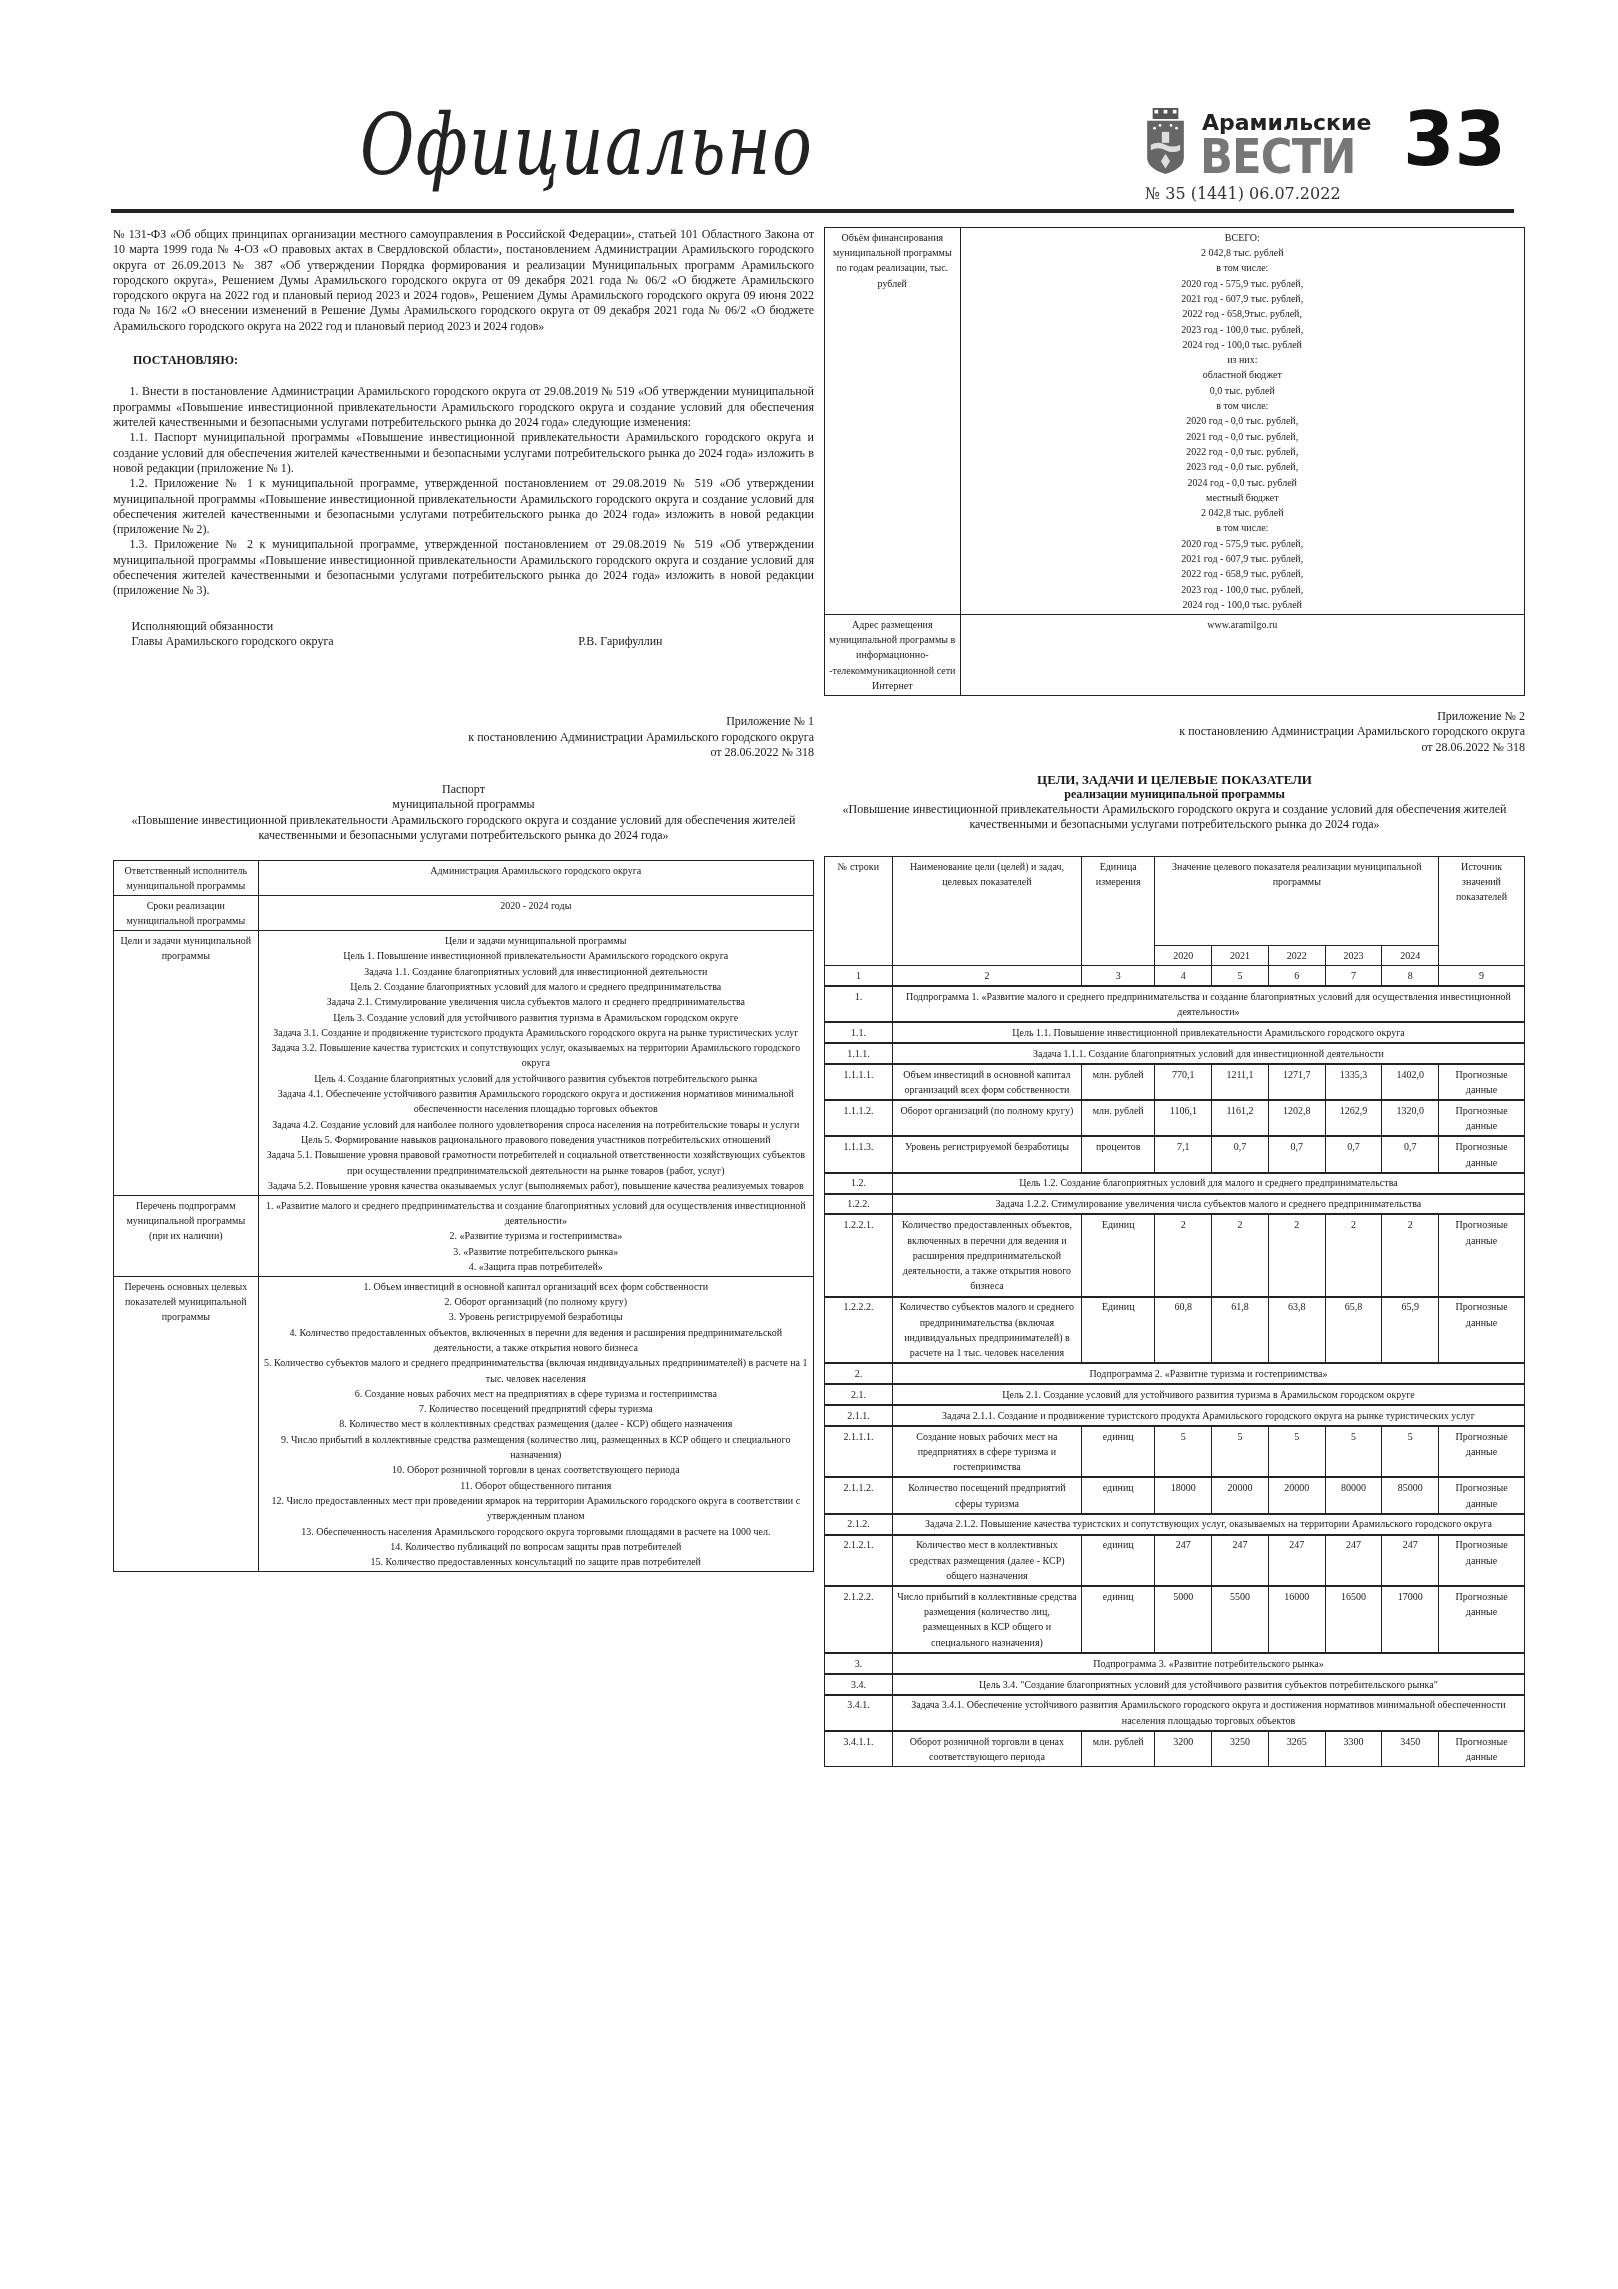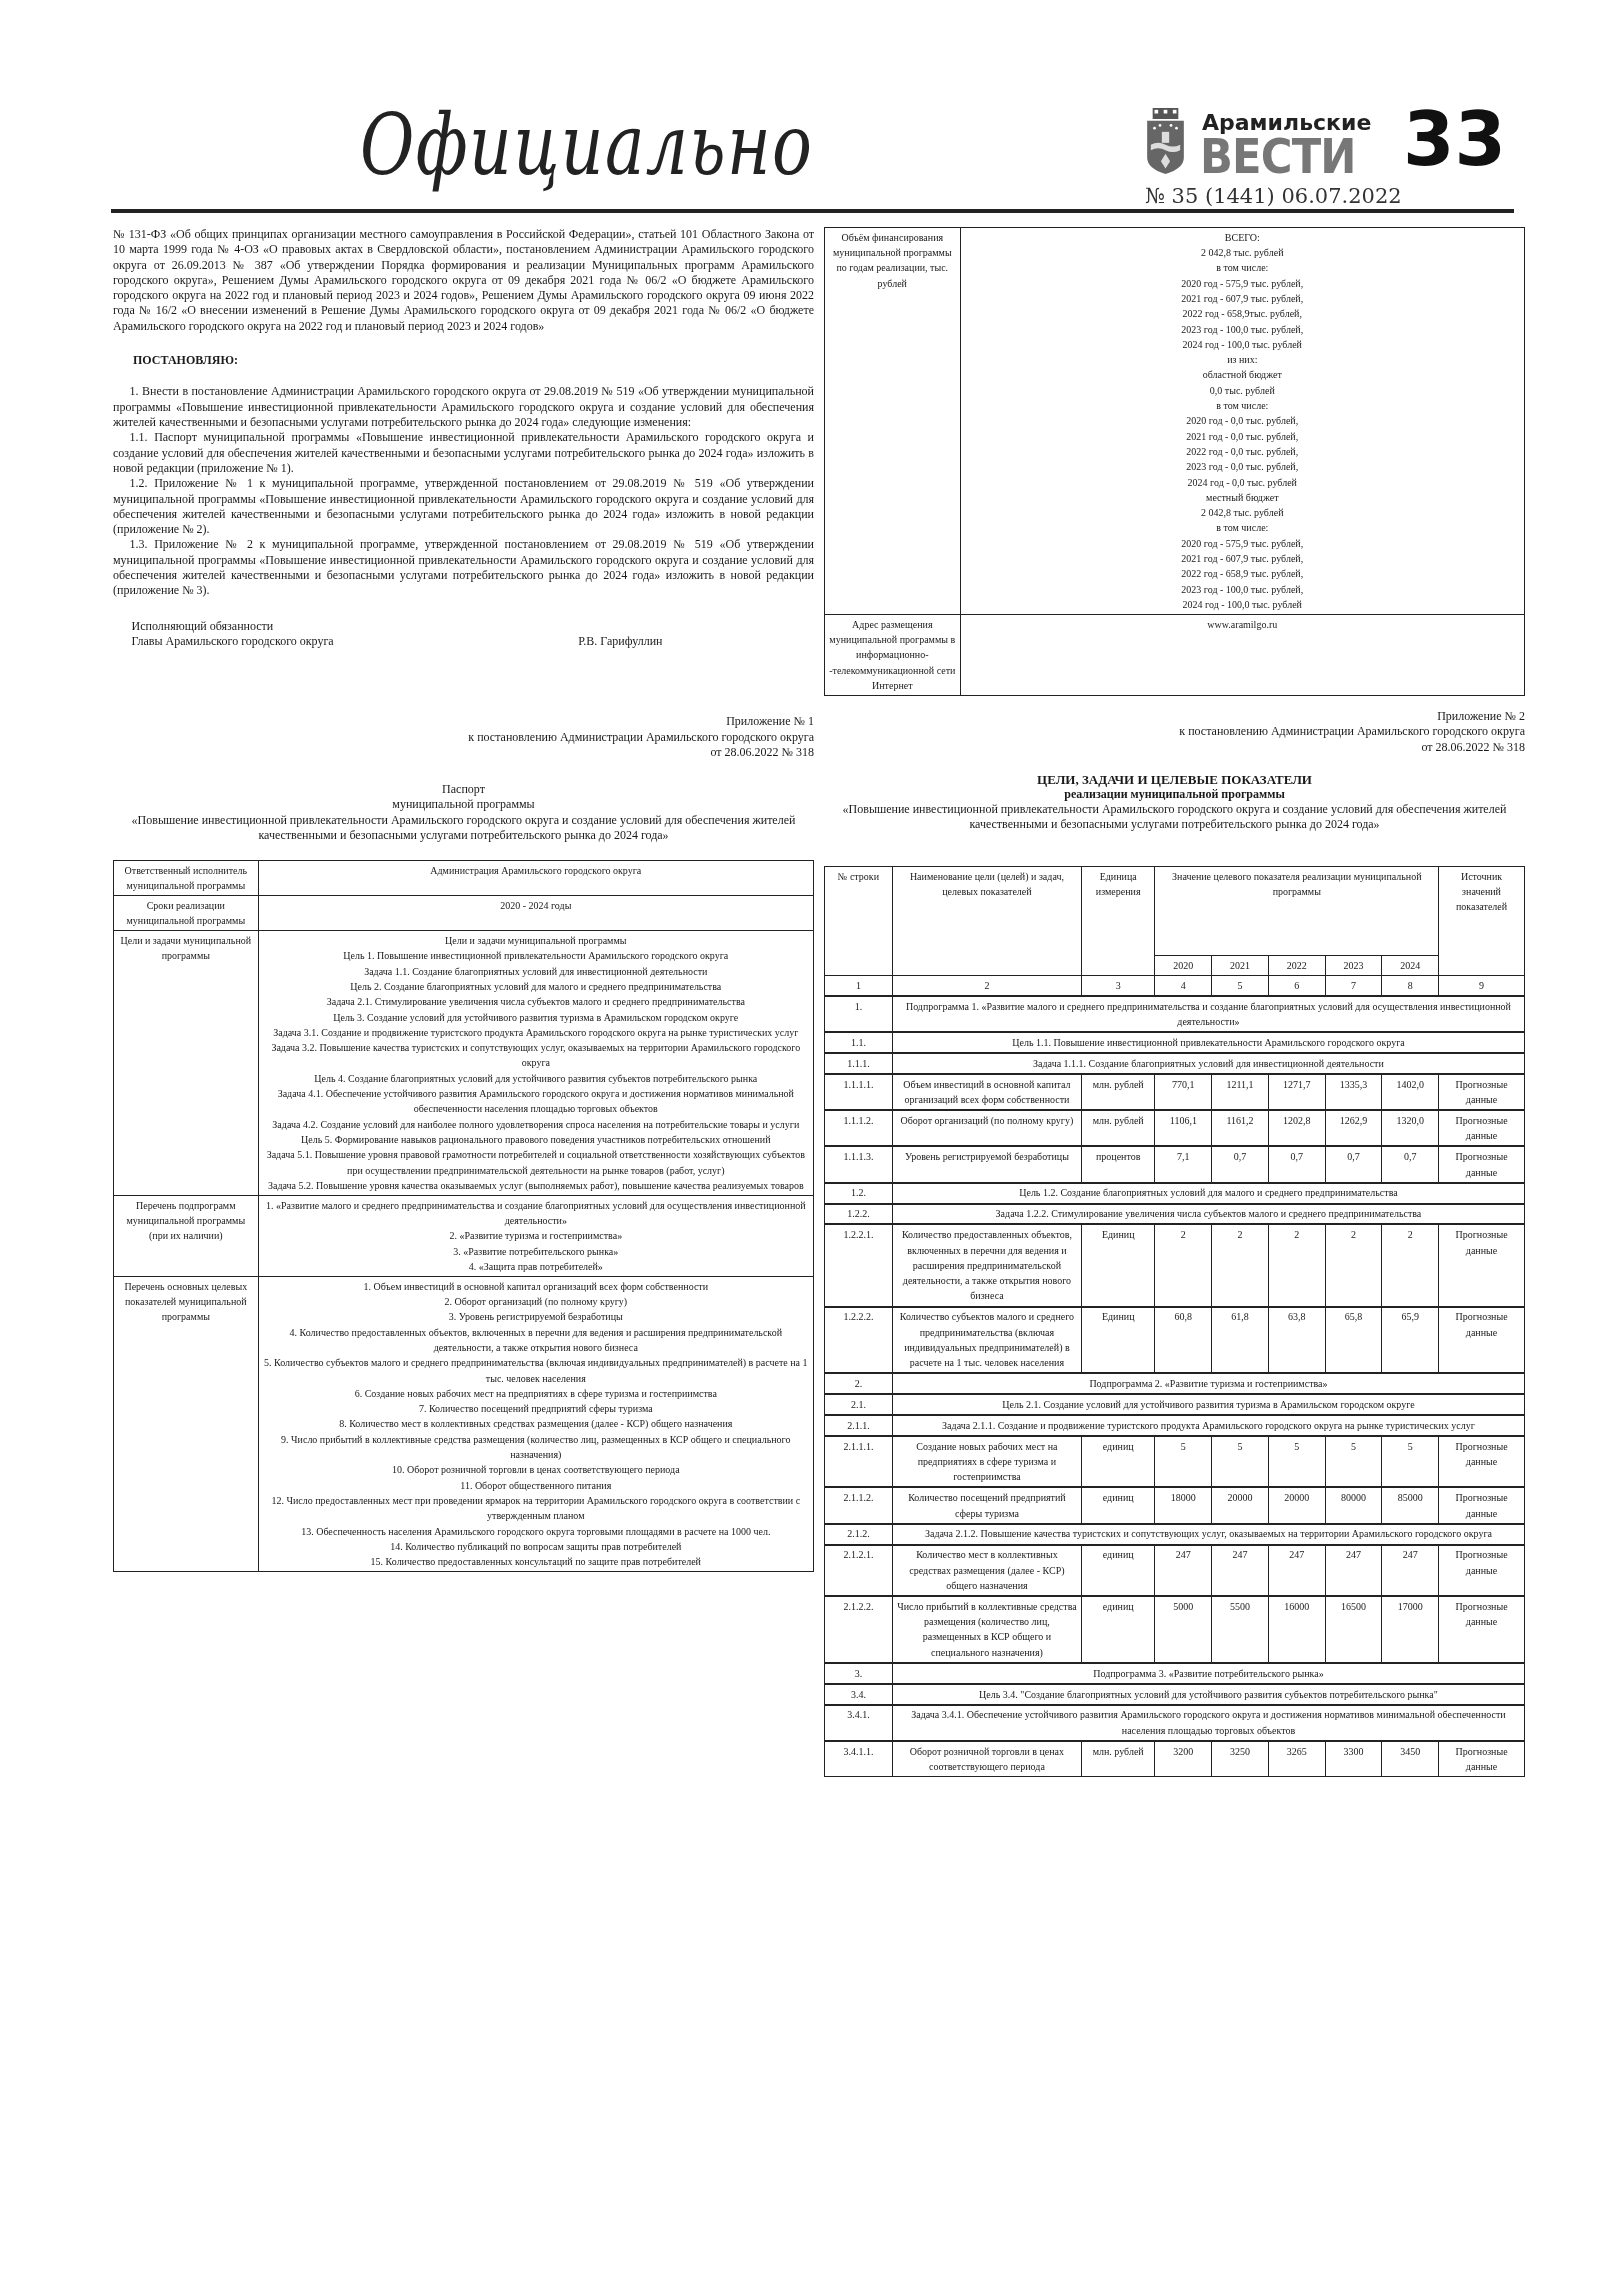--- a/index.html
+++ b/index.html
@@ -14,7 +14,7 @@
          font-size: 22px; font-weight: bold; color: #222; }
   .brand-main { position: absolute; left: 55px; top: 20px; font-family: "DejaVu Sans", sans-serif;
          font-size: 48px; font-weight: bold; color: #777; letter-spacing: -0.9px; transform: scaleX(0.9); transform-origin: left top; }
-  .issue { position: absolute; left: 0; top: 76px; font-family: "DejaVu Serif", serif; font-size: 21px; color: #333; white-space: nowrap; }
+  .issue { position: absolute; left: 0; top: 76px; font-family: "DejaVu Serif", serif; font-size: 16px; color: #333; white-space: nowrap; }
   .page-num { position: absolute; left: 1292px; top: 0; font-family: "DejaVu Sans", sans-serif;
          font-size: 74px; font-weight: bold; color: #111; line-height: 1; }
   .rule { position: absolute; left: 111px; top: 209px; width: 1403px; height: 3.7px; background: #222; }

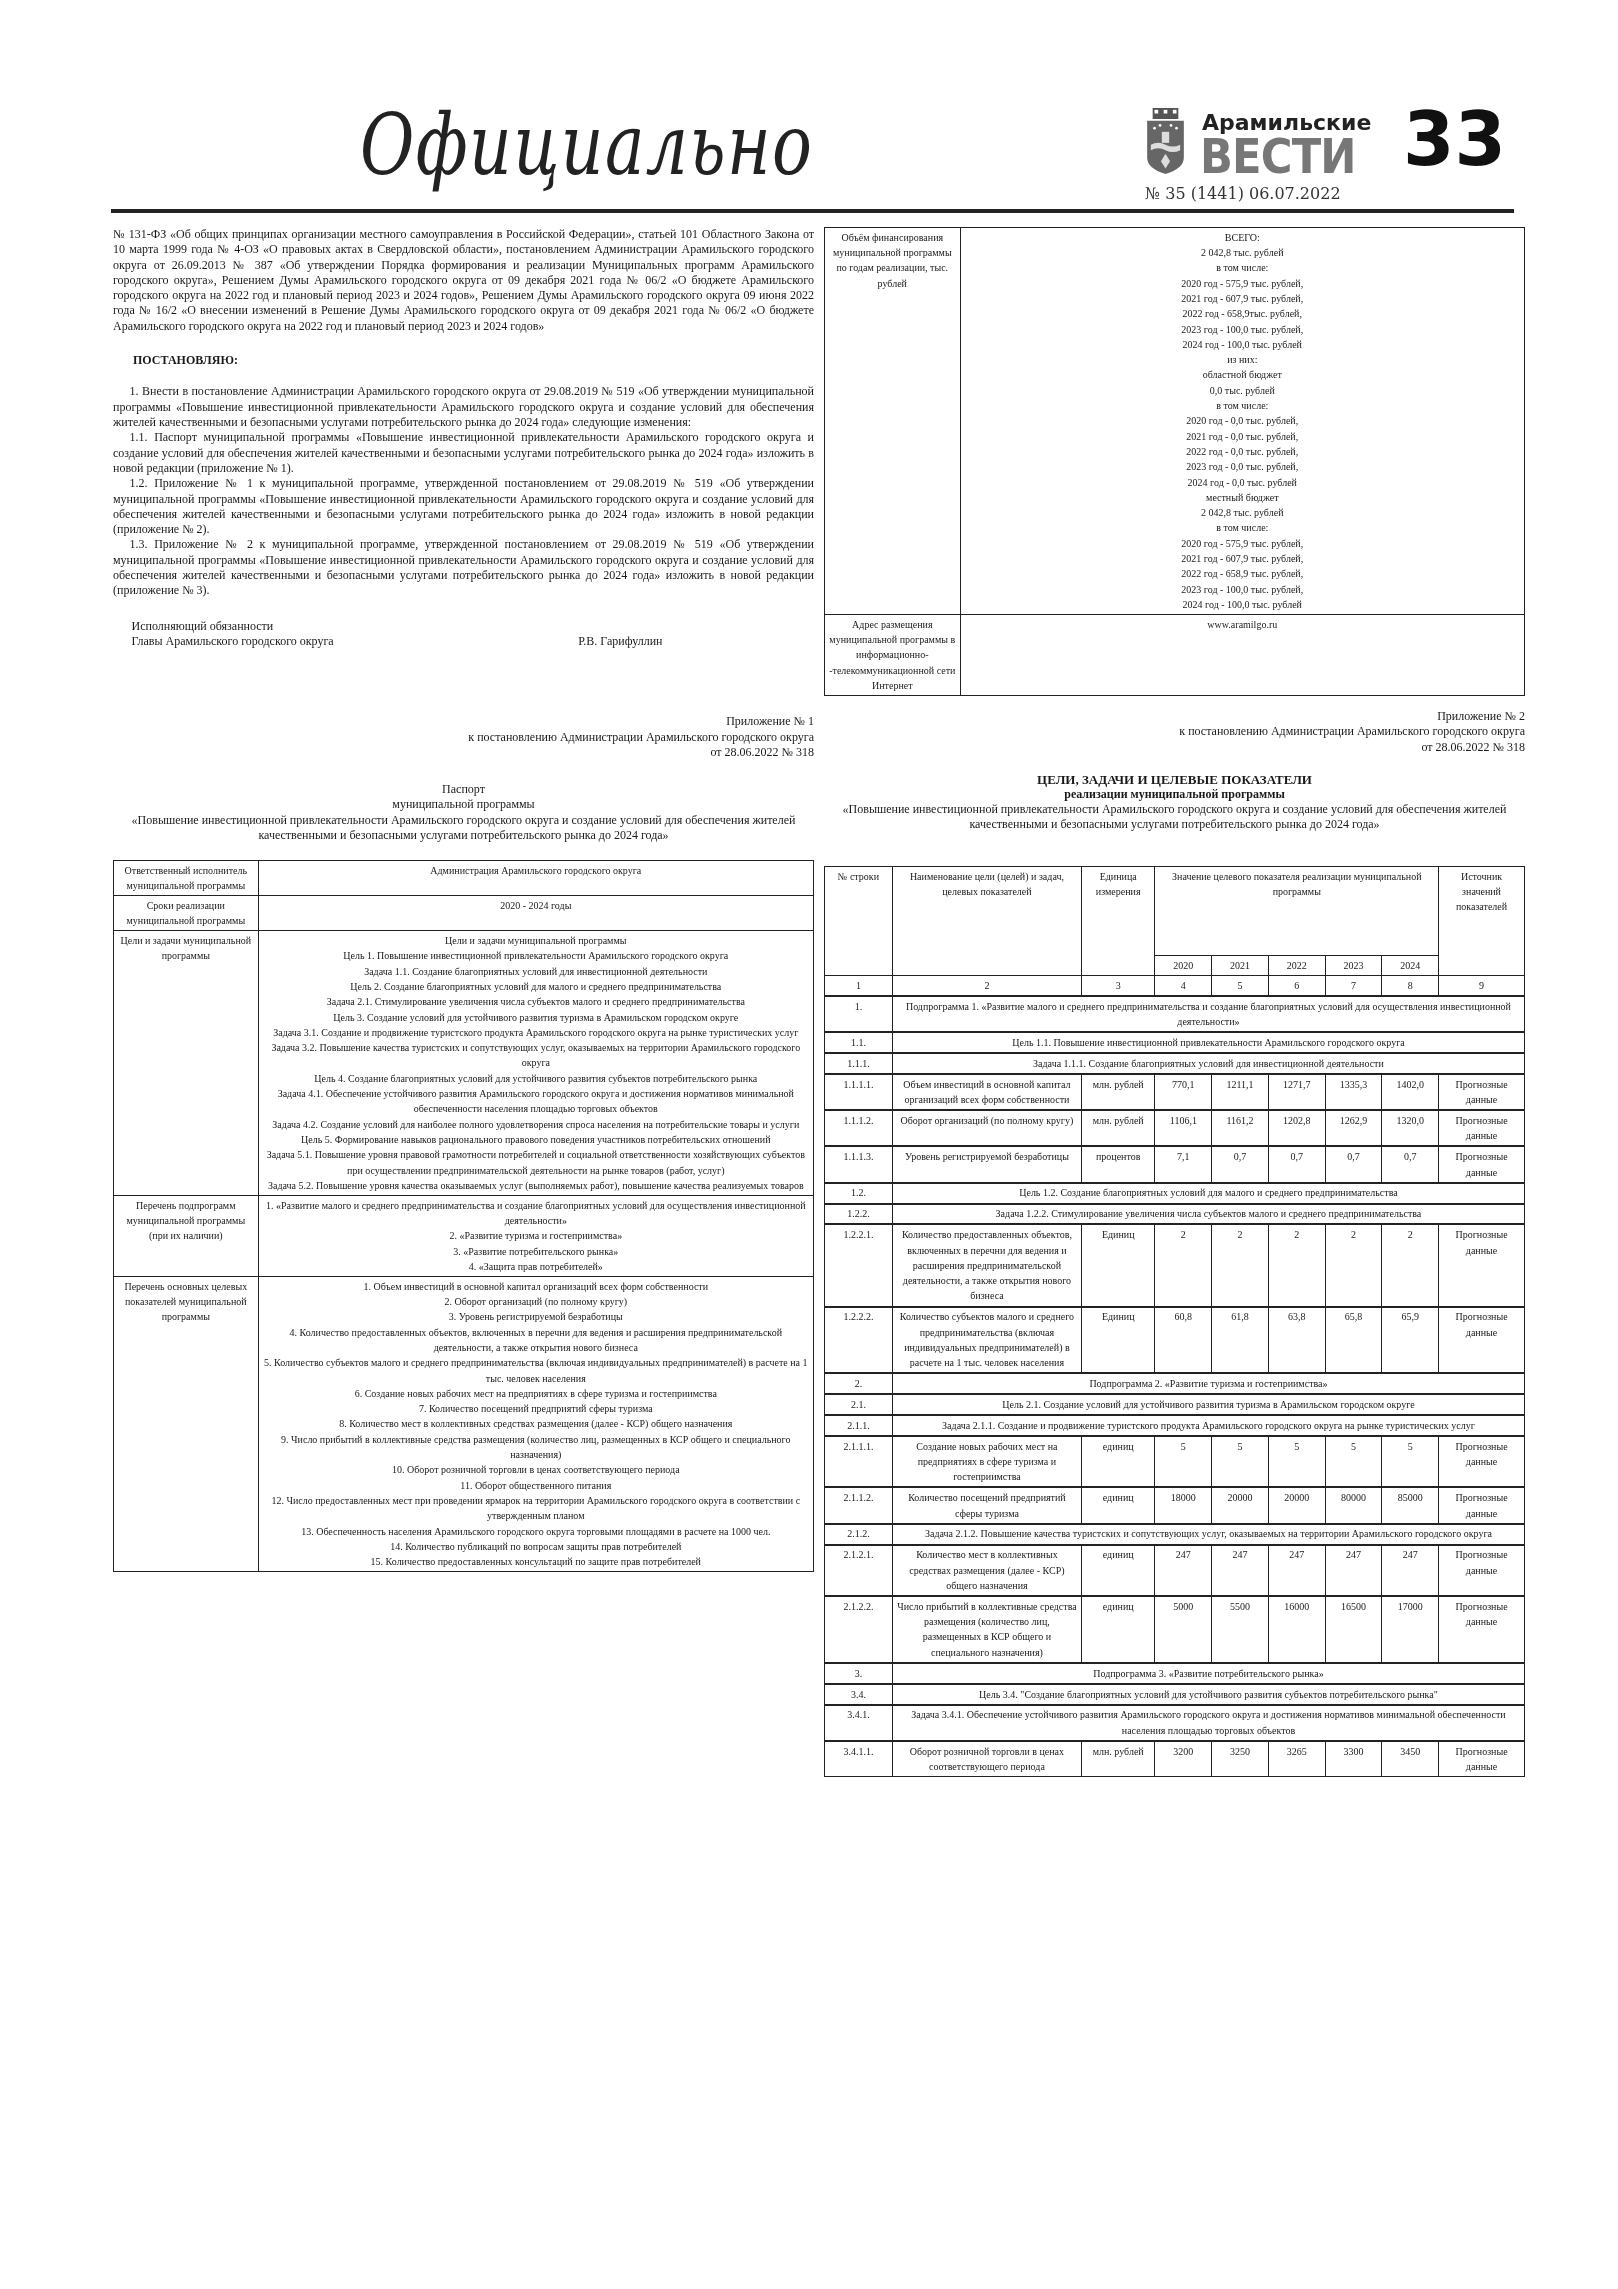--- a/index.html
+++ b/index.html
@@ -36,7 +36,7 @@
   .passport { margin-top: 16.6px; }
   .fin-table { margin-top: 0; }
   .fin-table td:first-child { width: 129px; }
-  .goals-table { margin-top: 33px; }
+  .goals-table { margin-top: 23px; }
   .goals-table td.thick-top { border-top-width: 2.8px; }
 </style>
 </head>

